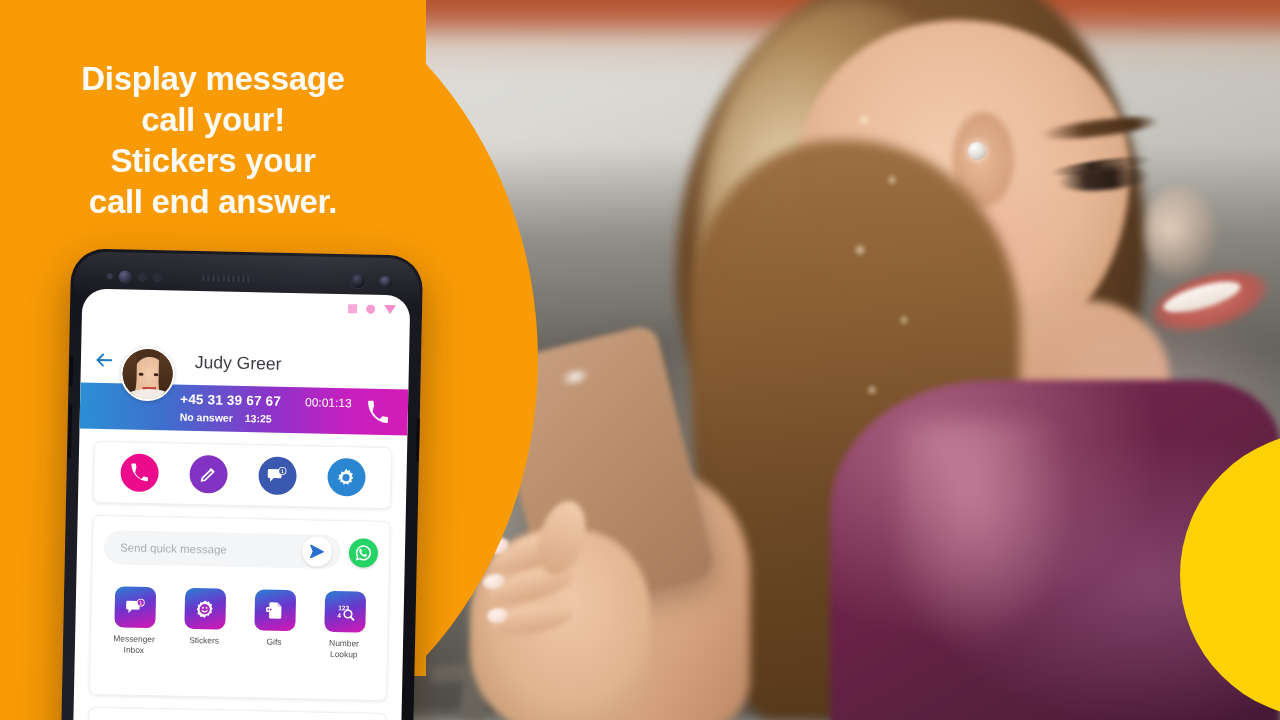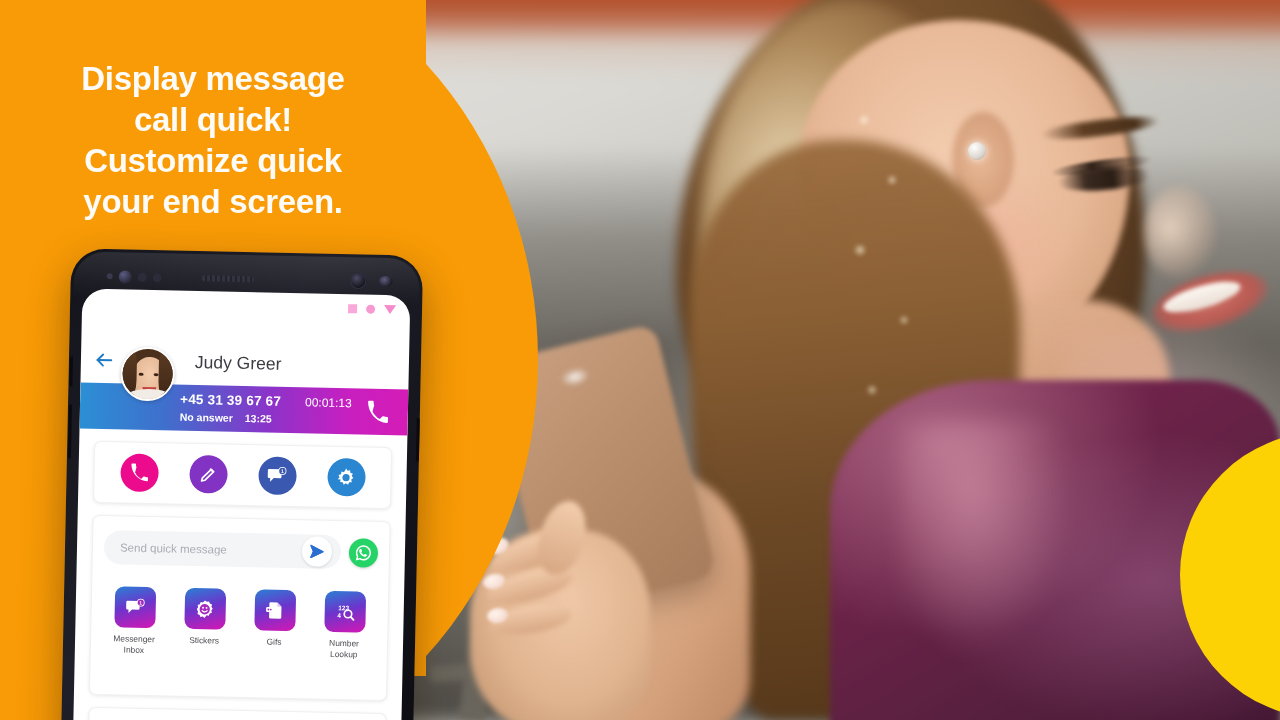--- a/index.html
+++ b/index.html
@@ -466,7 +466,7 @@
 
   <div class="headline">
     <div>Display message</div>
-    <div>call quick!</div>
+    <div>call your!</div>
     <div>Customize quick</div>
     <div>your end screen.</div>
   </div>

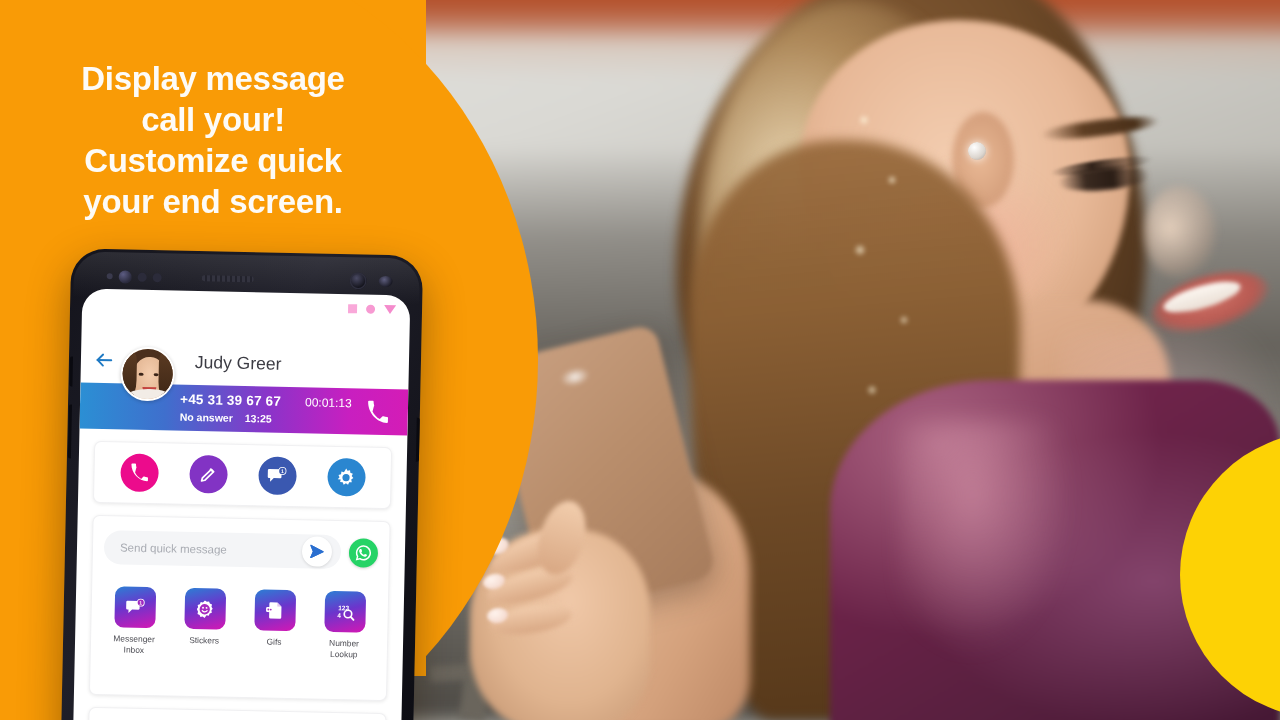--- a/index.html
+++ b/index.html
@@ -467,7 +467,7 @@
   <div class="headline">
     <div>Display message</div>
     <div>call your!</div>
-    <div>Customize quick</div>
+    <div>Stickers your</div>
     <div>your end screen.</div>
   </div>
 

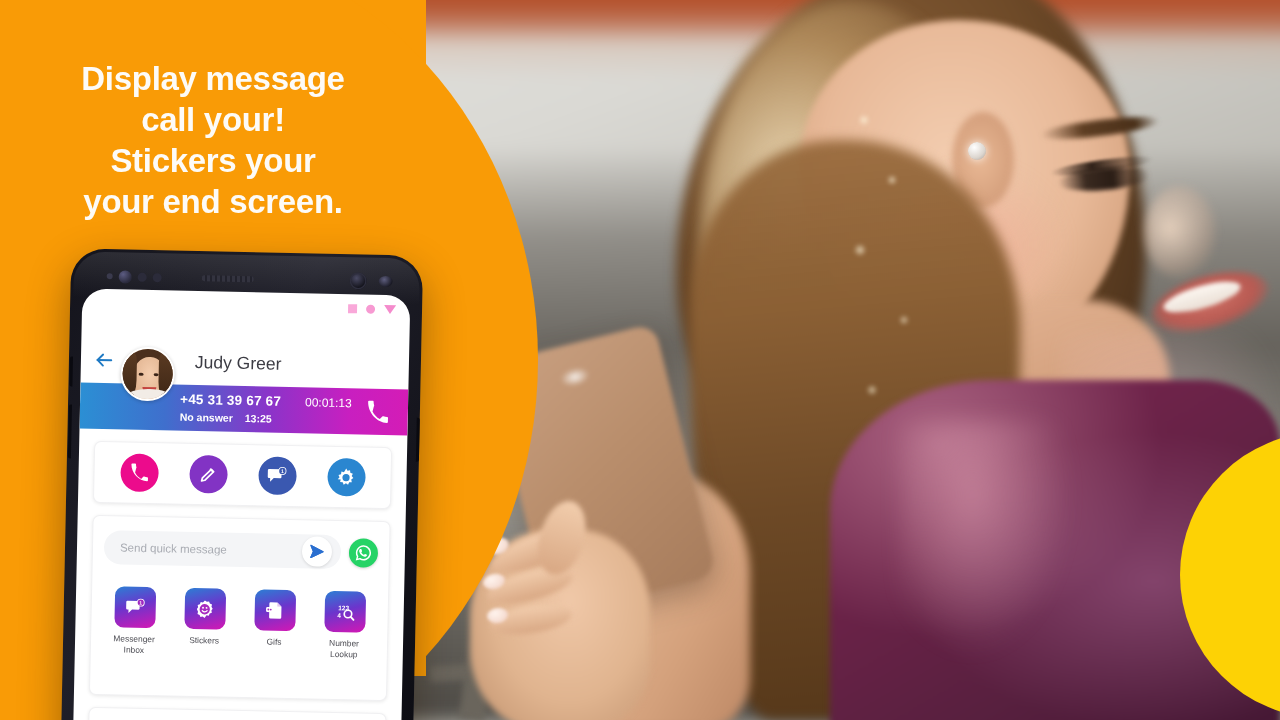--- a/index.html
+++ b/index.html
@@ -468,7 +468,7 @@
     <div>Display message</div>
     <div>call your!</div>
     <div>Stickers your</div>
-    <div>your end screen.</div>
+    <div>call end answer.</div>
   </div>
 
   <div class="phone">

